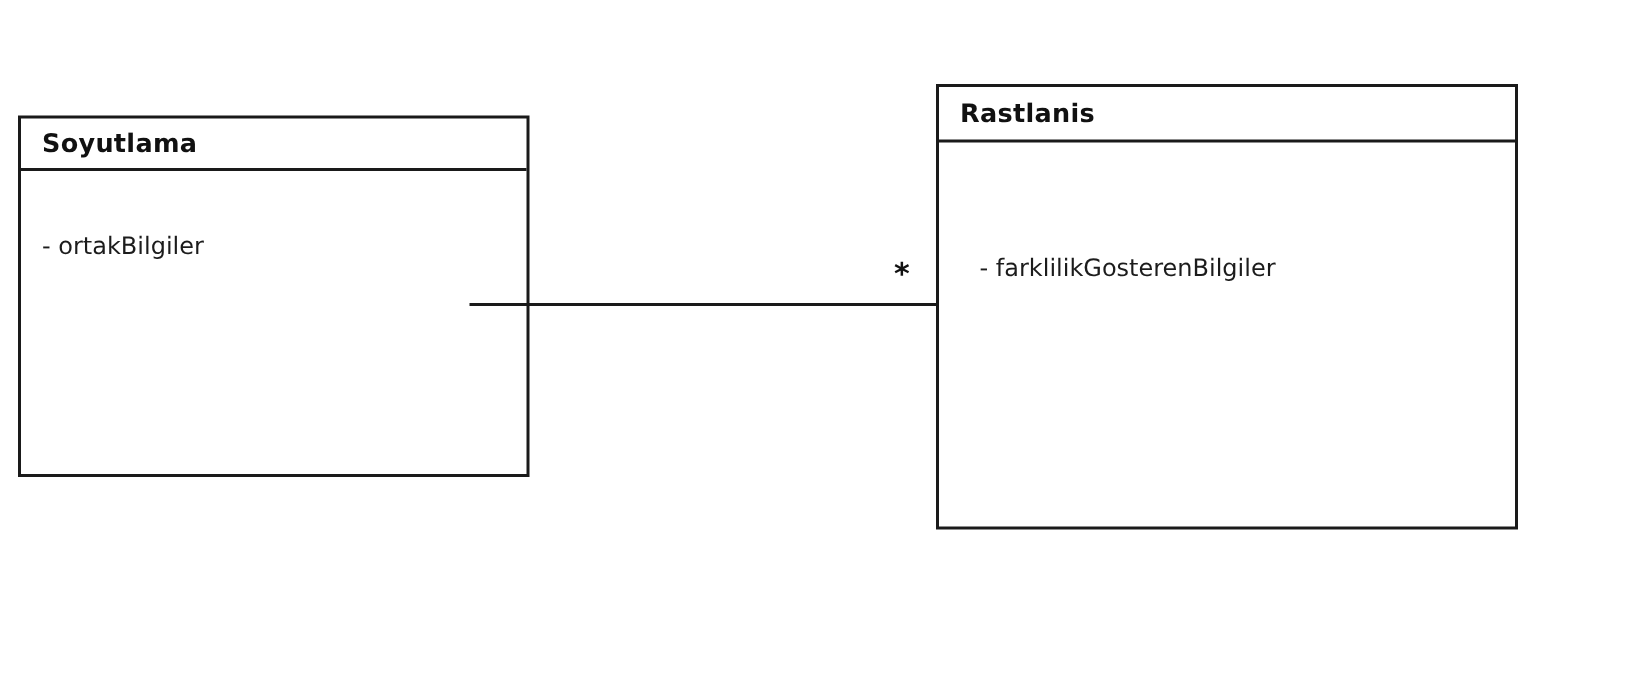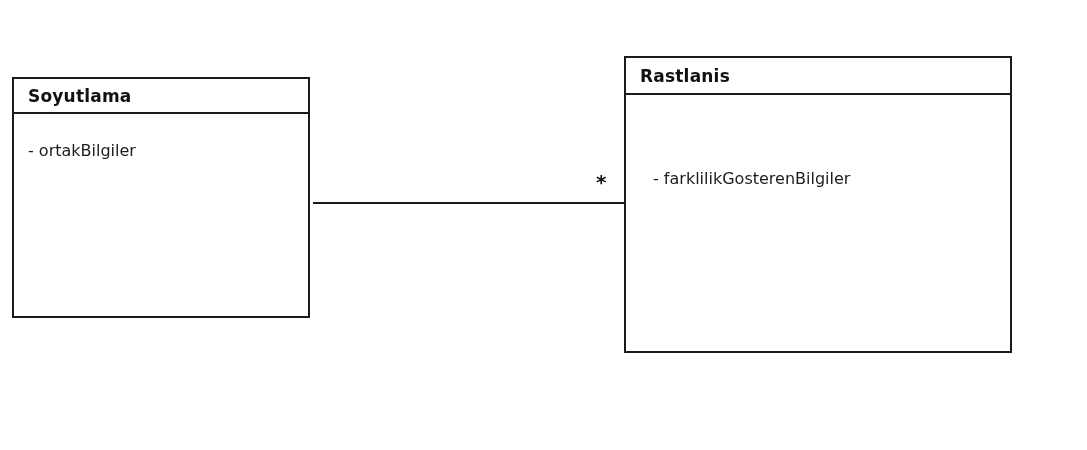--- a/index.html
+++ b/index.html
@@ -58,7 +58,7 @@
   #class-soyutlama {
     left: 12px;
     top: 77px;
-    width: 298px;
+    width: 341px;
     height: 241px;
   }
   #class-soyutlama .uml-class-header { height: 35px; }

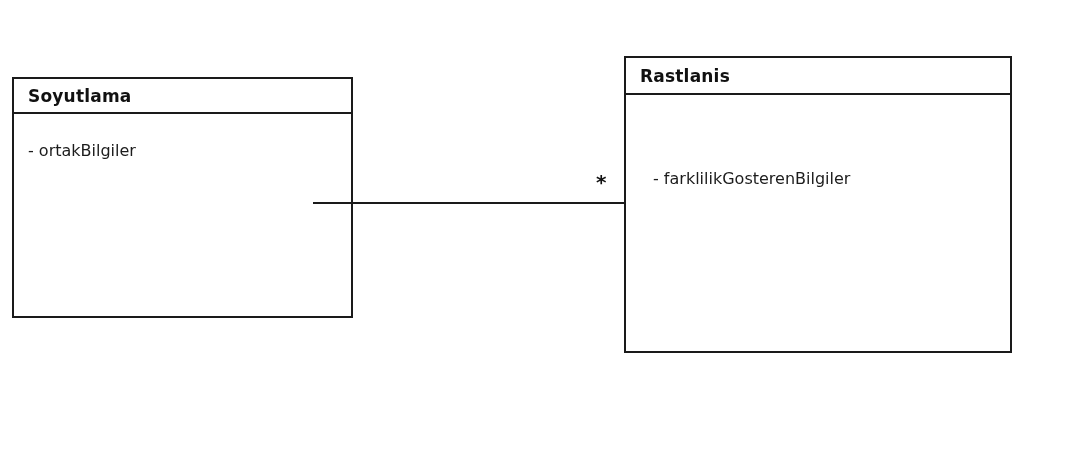--- a/index.html
+++ b/index.html
@@ -63,7 +63,7 @@
   }
   #class-soyutlama .uml-class-header { height: 35px; }
   #class-soyutlama .uml-compartment  { height: calc(100% - 35px); }
-  #class-soyutlama .uml-attribute { left: 14px; top: 27px; }
+  #class-soyutlama .uml-attribute { left: 14px; top: 40px; }
 
   
   #class-rastlanis {

